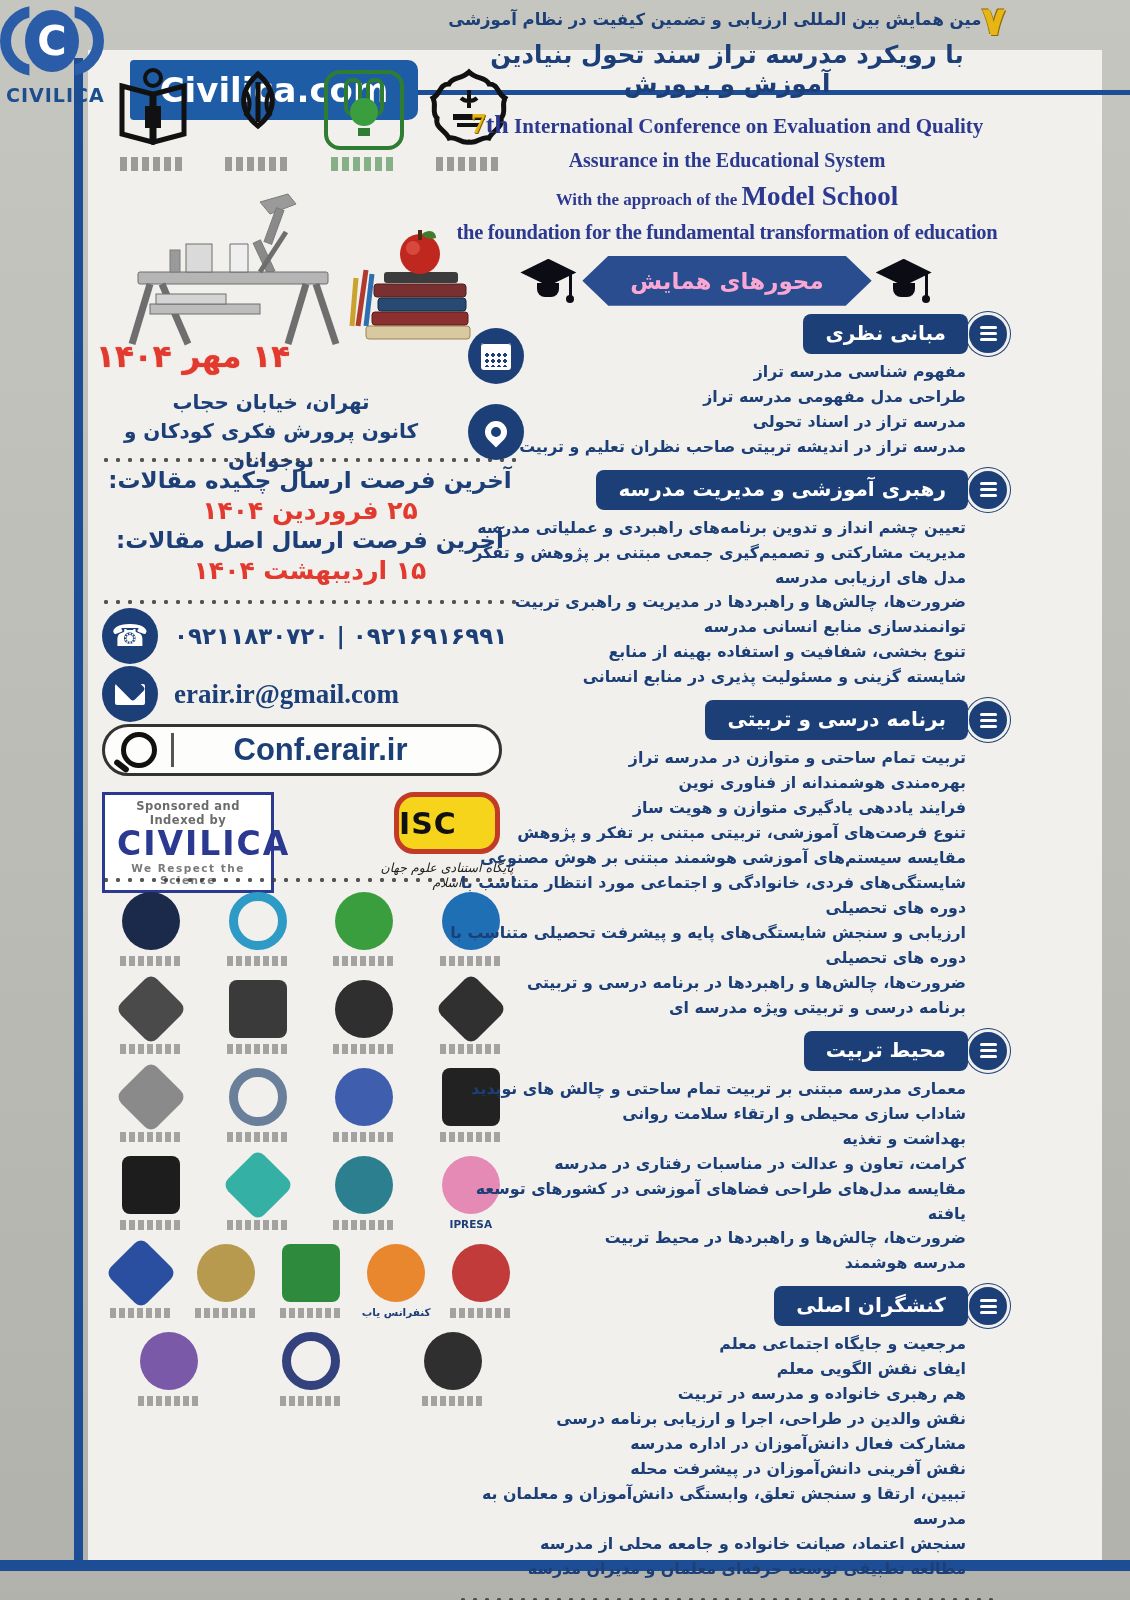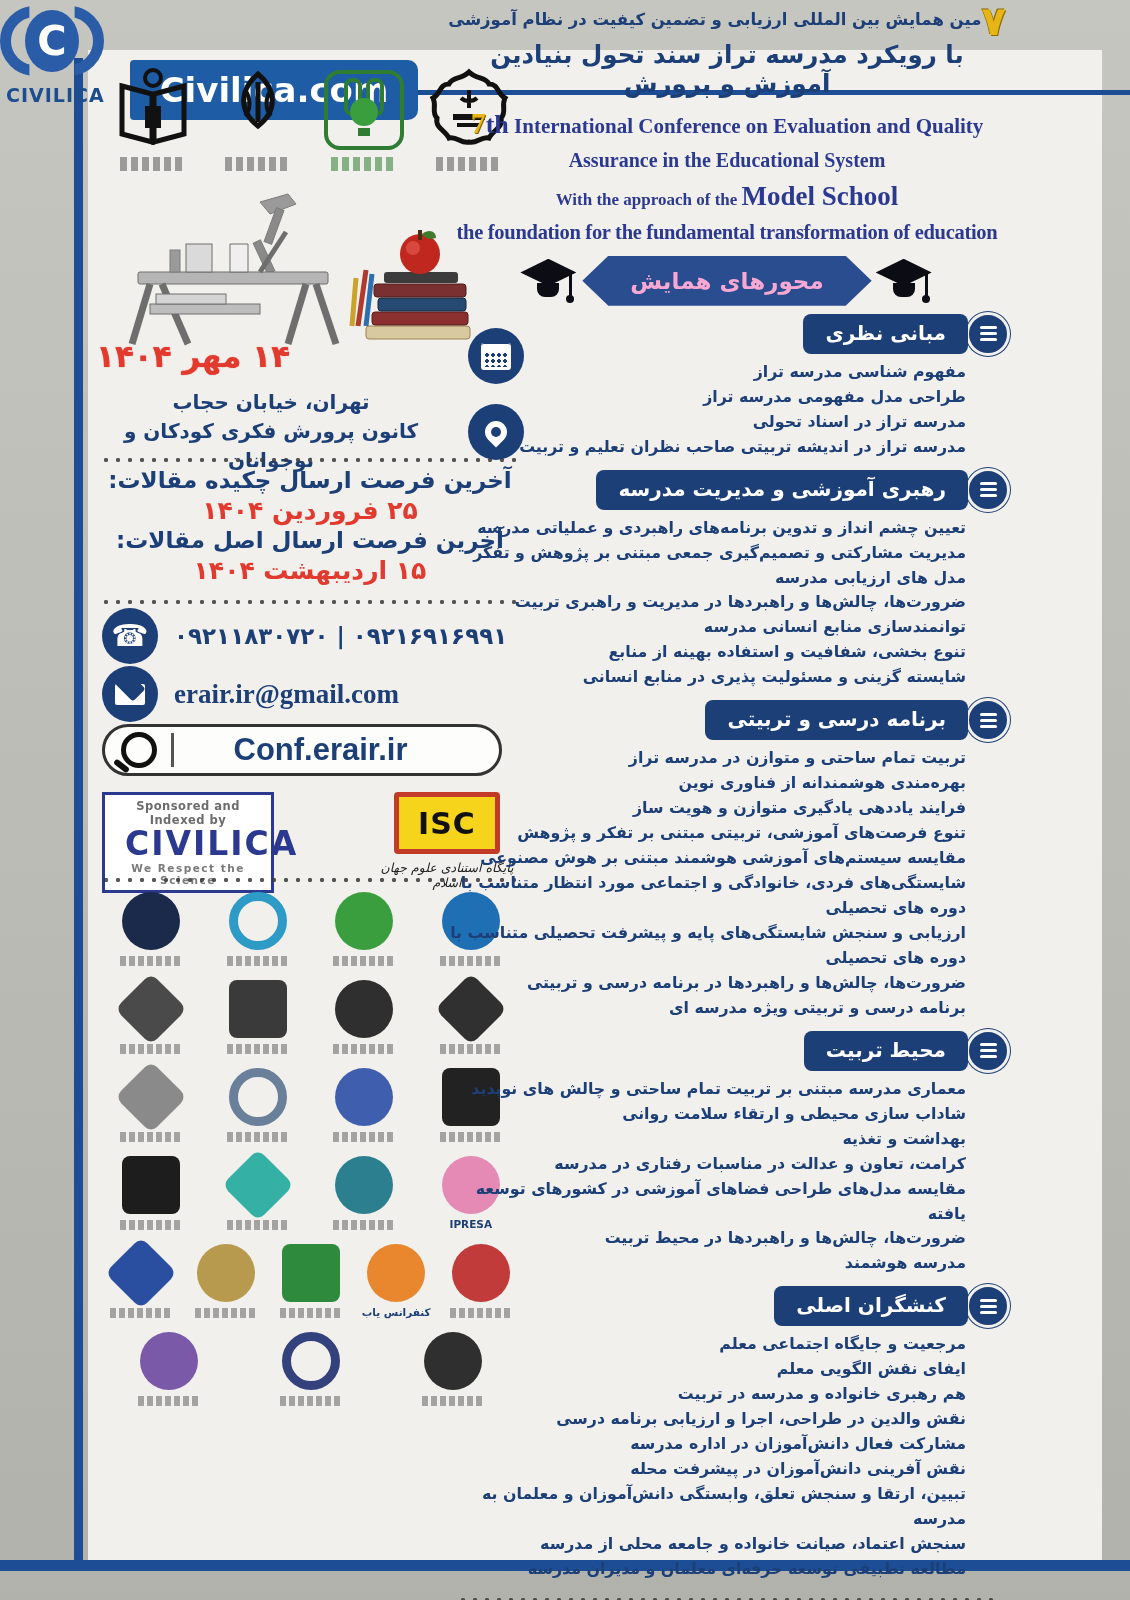--- a/index.html
+++ b/index.html
@@ -80,7 +80,7 @@
   .search-txt{font-family:Liberation Sans, sans-serif;font-weight:bold;font-size:31px;color:#1d3f77;margin:0 auto;padding-right:30px}
 
   .sponsor-row{position:absolute;left:6px;top:736px;width:420px;display:flex;align-items:flex-start;justify-content:space-between}
-  .civ-box{width:172px;border:3px solid #2b3990;background:#fff;padding:4px 20px;text-align:center;box-sizing:border-box}
+  .civ-box{width:172px;border:3px solid #2b3990;background:#fff;padding:4px 12px;text-align:center;box-sizing:border-box}
   .civ-box .s1{display:block;color:#6b6b6b;font-weight:bold;font-size:11.5px;letter-spacing:.5px}
   .civ-box .s2{display:block;color:#2b3990;font-weight:bold;font-size:33px;letter-spacing:2px;line-height:1.05}
   .civ-box .s3{display:block;color:#7a7a7a;font-weight:bold;font-size:10.5px;letter-spacing:1.5px}

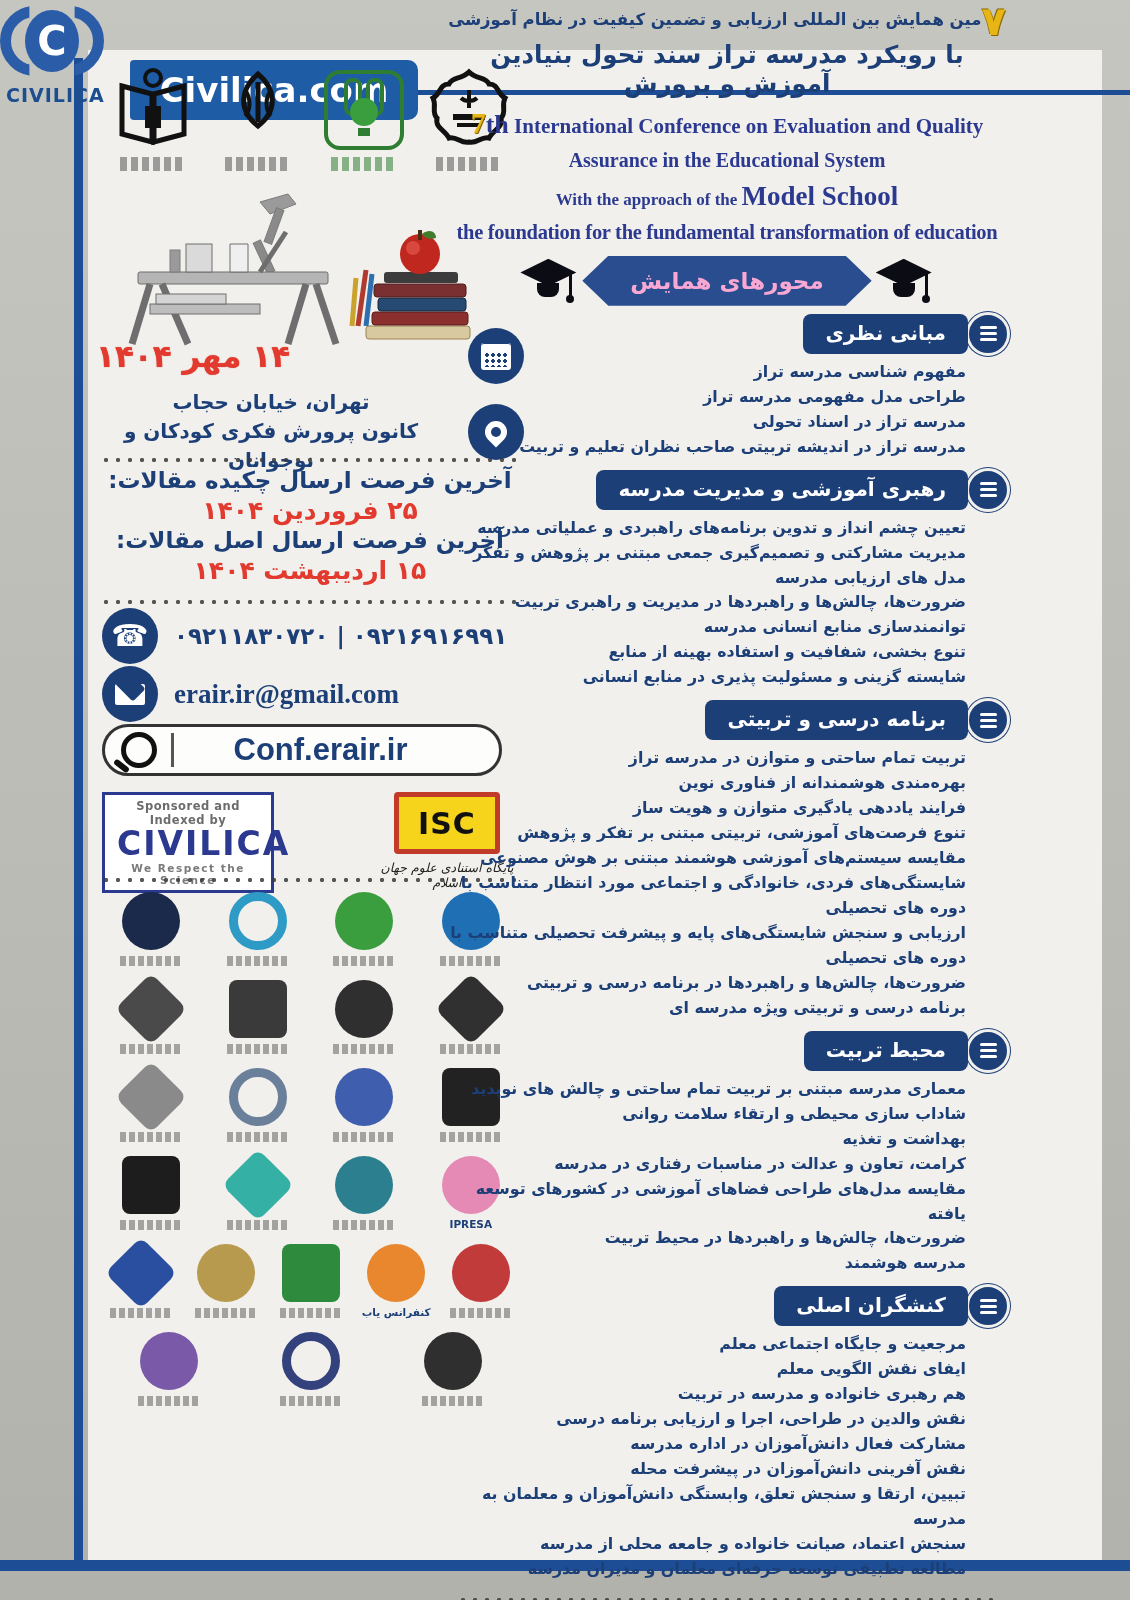--- a/index.html
+++ b/index.html
@@ -85,8 +85,8 @@
   .civ-box .s2{display:block;color:#2b3990;font-weight:bold;font-size:33px;letter-spacing:2px;line-height:1.05}
   .civ-box .s3{display:block;color:#7a7a7a;font-weight:bold;font-size:10.5px;letter-spacing:1.5px}
   .isc-wrap{width:150px;text-align:center}
-  .isc-box{width:96px;height:52px;margin:0 auto;background:#f6d41c;border:5px solid #c23a28;border-radius:4px;
-        display:flex;align-items:center;justify-content:center}
+  .isc-box{width:96px;height:52px;margin:0 auto;background:#f6d41c;border:5px solid #c23a28;border-radius:20px;
+        display:flex;align-items:center;}
   .isc-box span{font-weight:bold;font-size:30px;color:#111;letter-spacing:1px}
   .isc-cap{display:block;margin-top:6px;color:#222;font-size:12.5px;font-style:italic}
 

